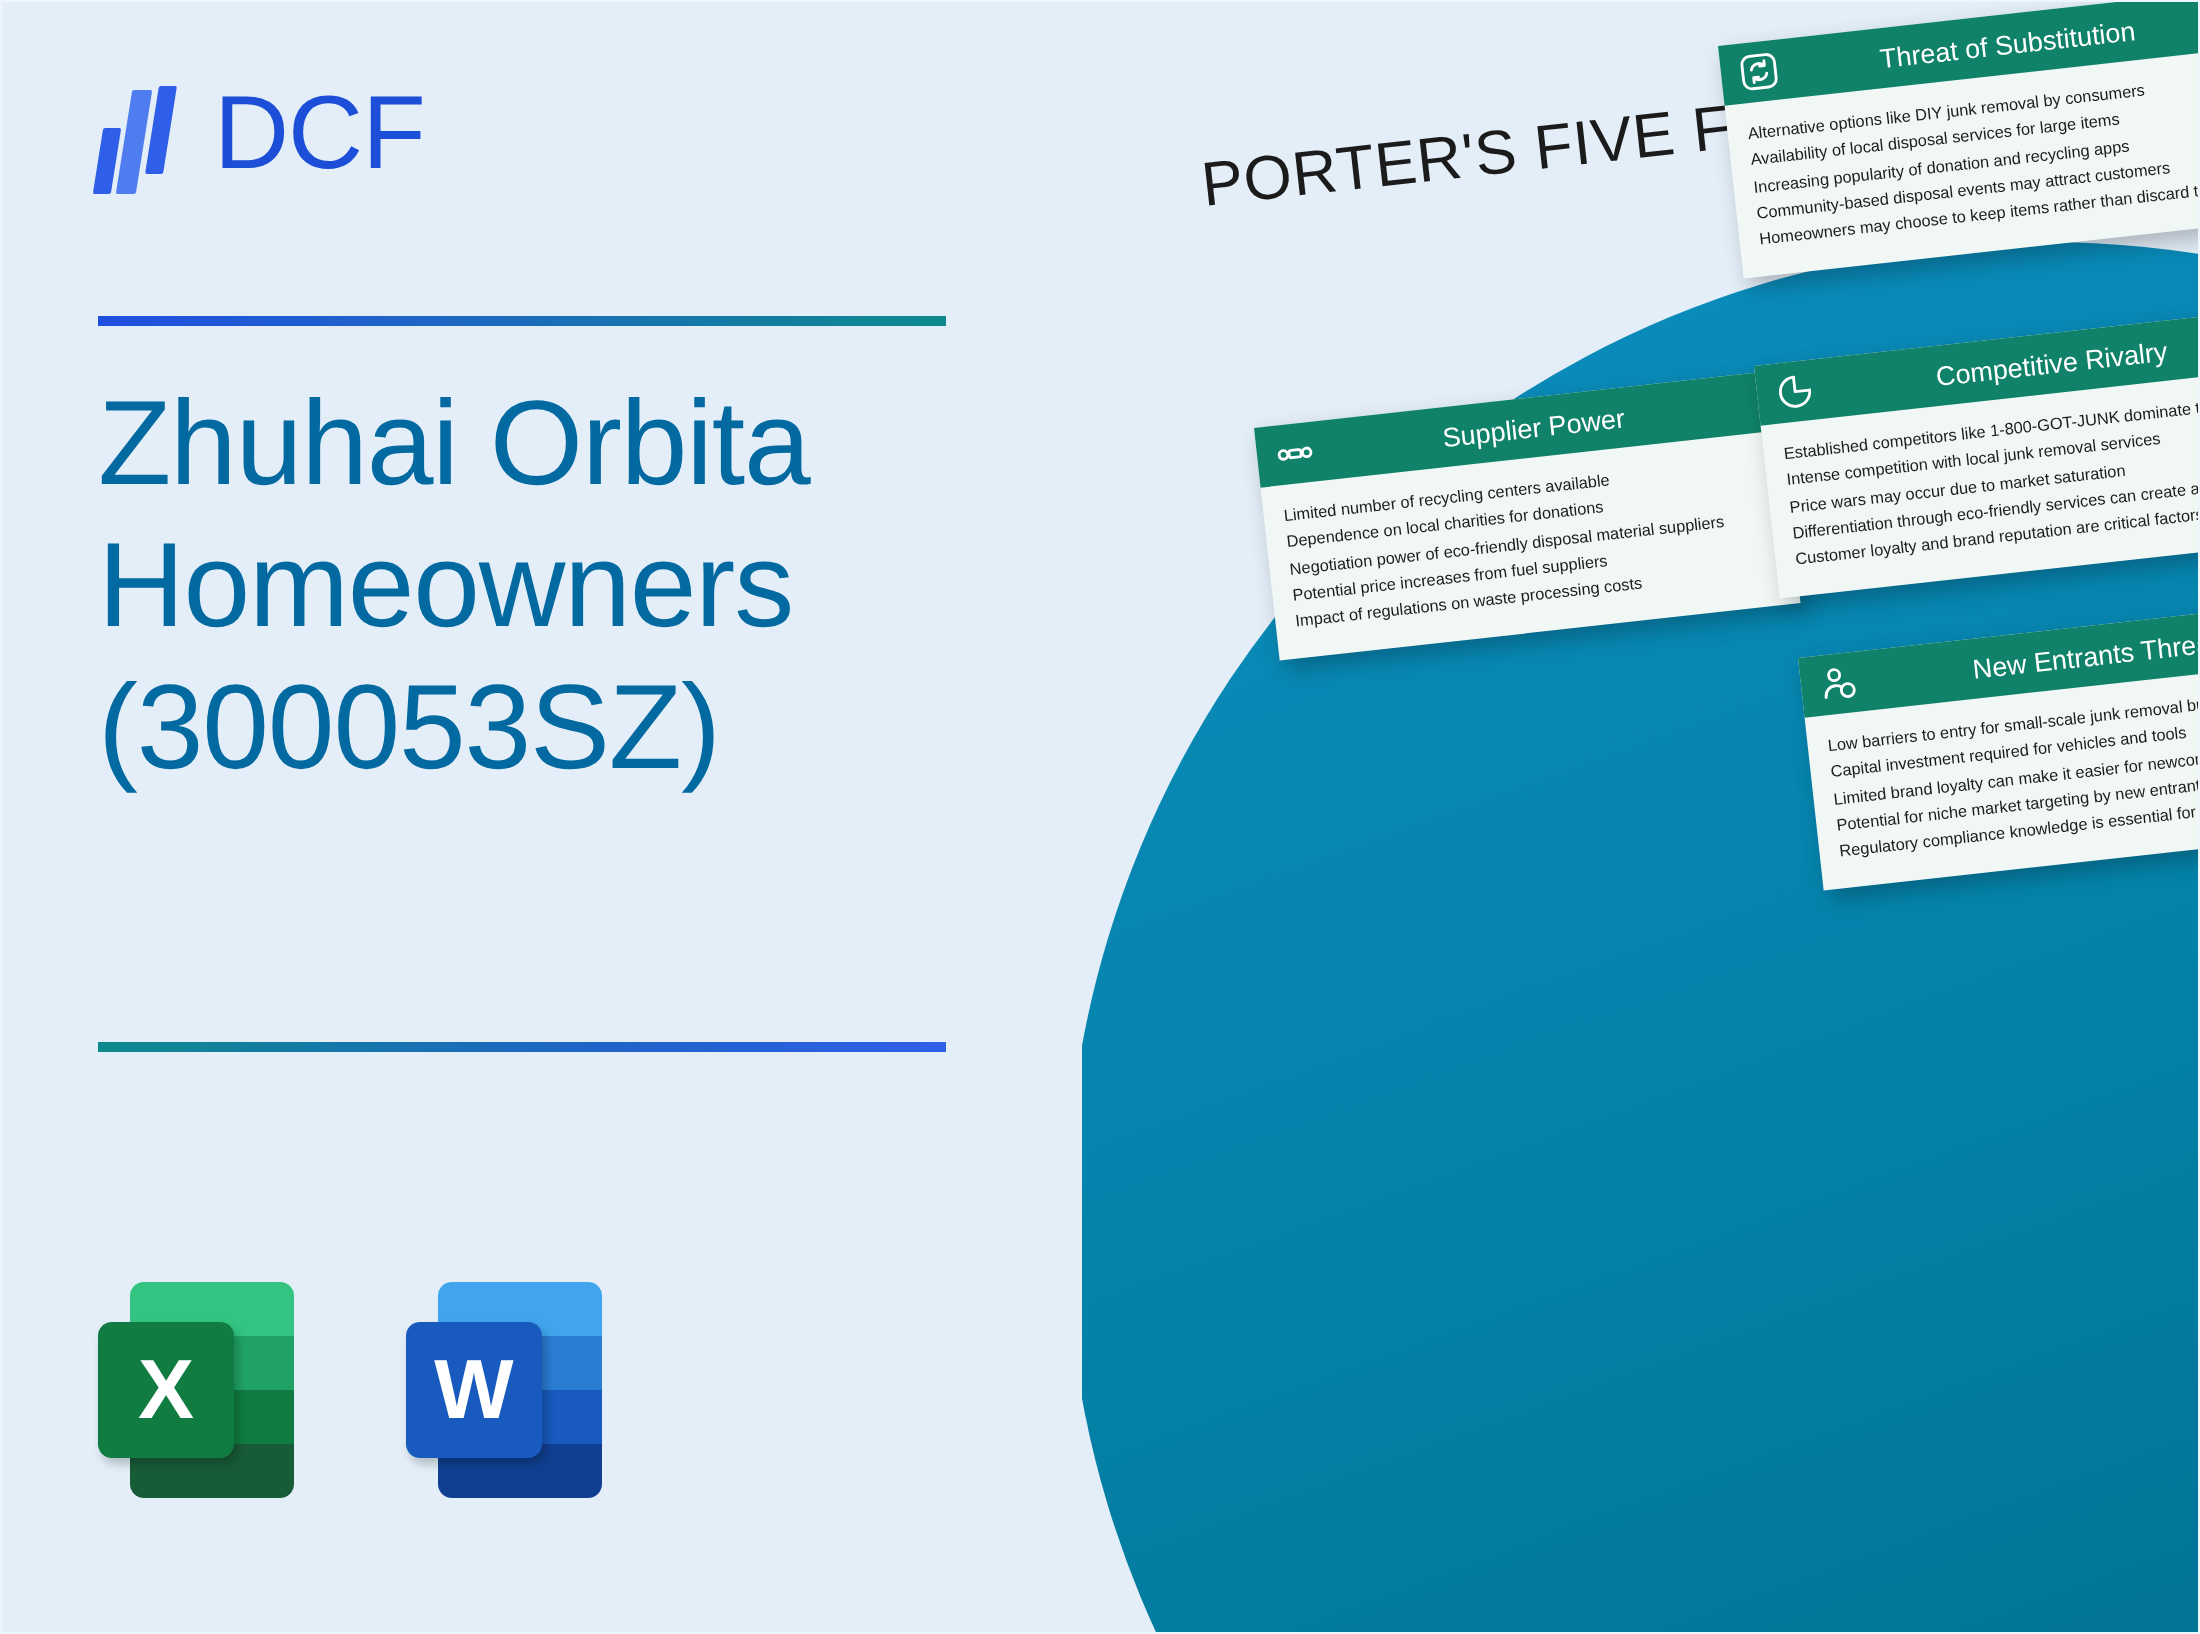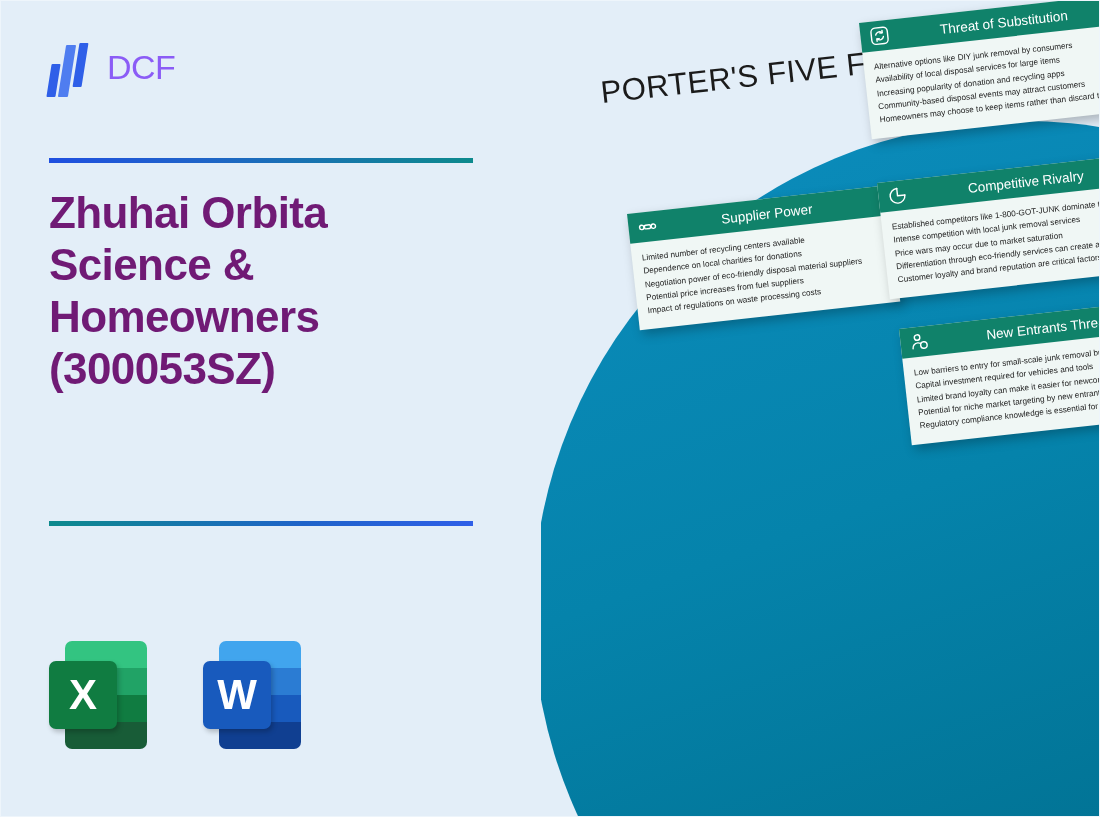--- a/index.html
+++ b/index.html
@@ -55,10 +55,10 @@
   #brand-mark .bar.b2 { left: 15px; width: 10px; height: 52px; background: #4f7df0; }
   #brand-mark .bar.b3 { left: 29px; width: 9px;  height: 44px; background: #2f5fe8; bottom: 10px; }
   #brand-text {
-    font-size: 34px;
+    font-size: 52px;
     font-weight: 400;
     letter-spacing: -0.5px;
-    color: #8b5cf6;
+    color: #1d4ed8;
     line-height: 1;
   }
 

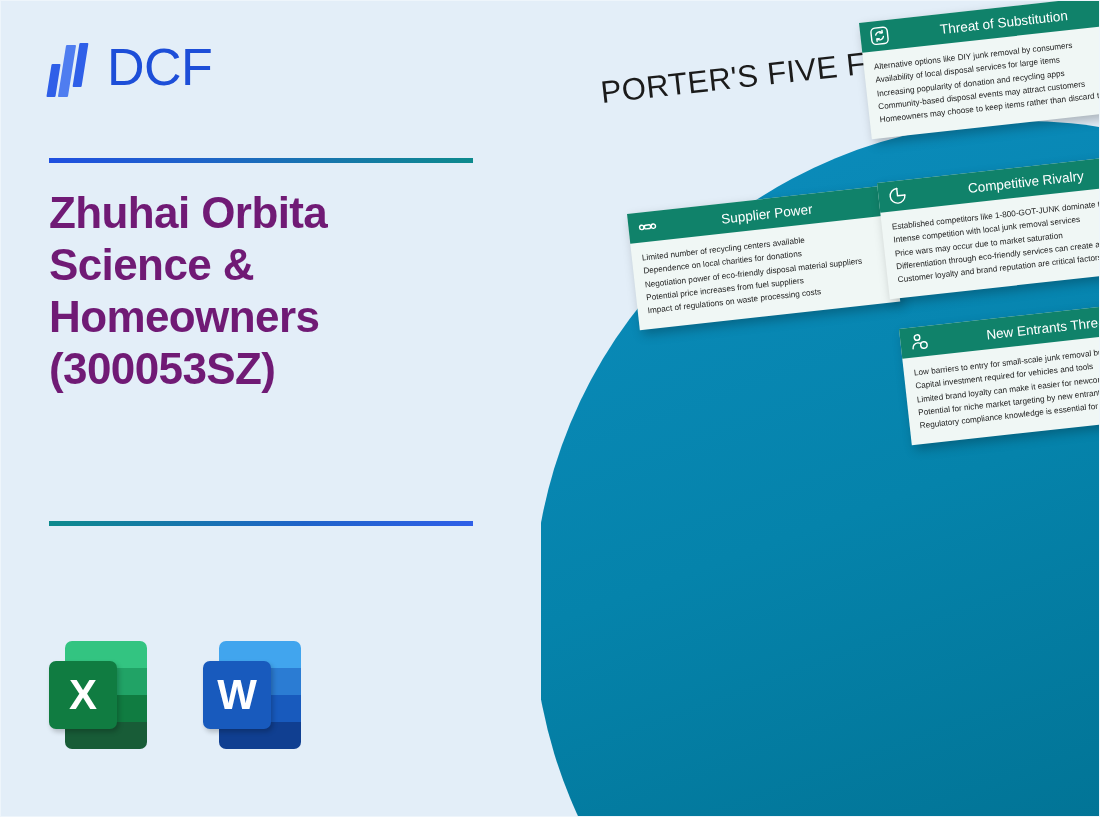--- a/index.html
+++ b/index.html
@@ -82,11 +82,11 @@
     left: 48px;
     top: 186px;
     width: 440px;
-    font-size: 44px;
-    font-weight: 700;
+    font-size: 60px;
+    font-weight: 400;
     line-height: 1.18;
     letter-spacing: -0.6px;
-    color: #701a75;
+    color: #0369a1;
   }
 
   #file-icons {

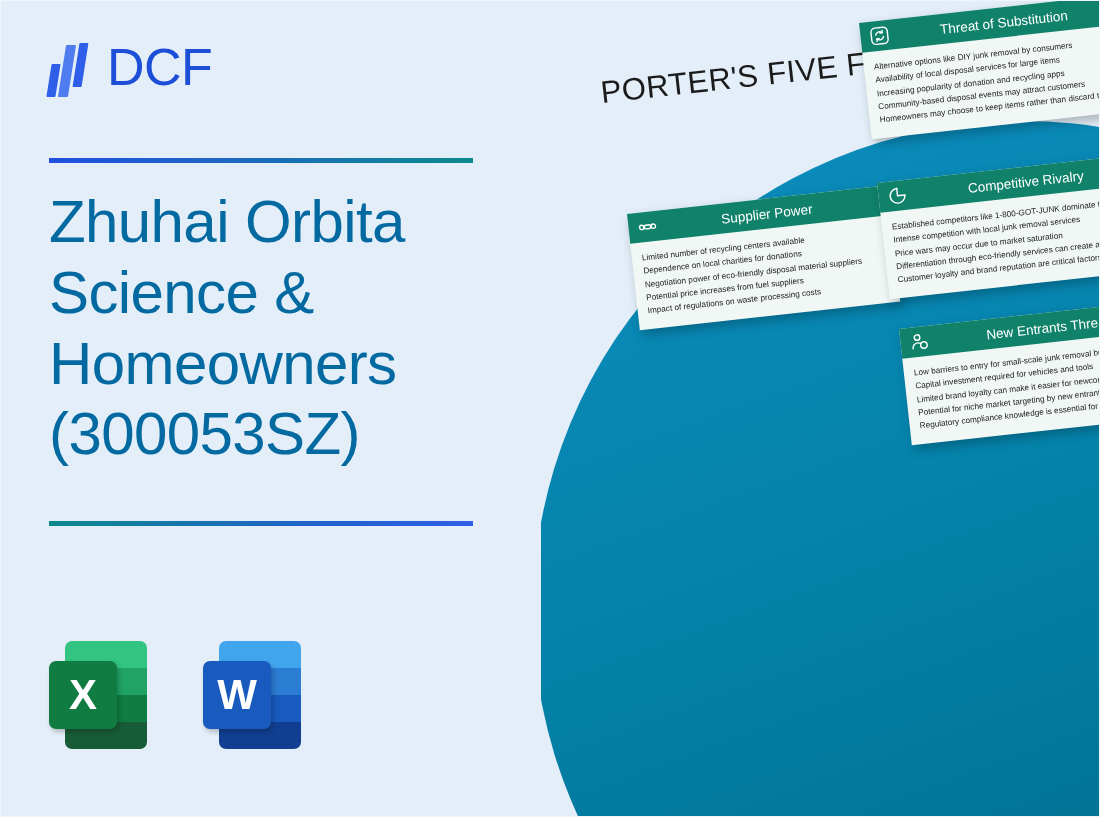--- a/index.html
+++ b/index.html
@@ -270,7 +270,6 @@
 
     <div id="company-title">
       <div>Zhuhai Orbita</div>
-      <div>Science &amp;</div>
       <div>Homeowners</div>
       <div>(300053SZ)</div>
     </div>

